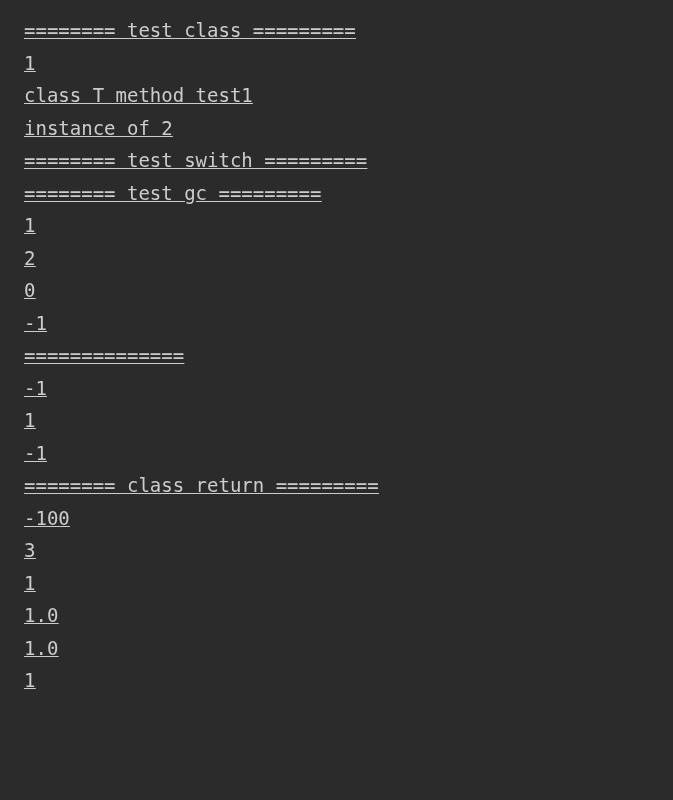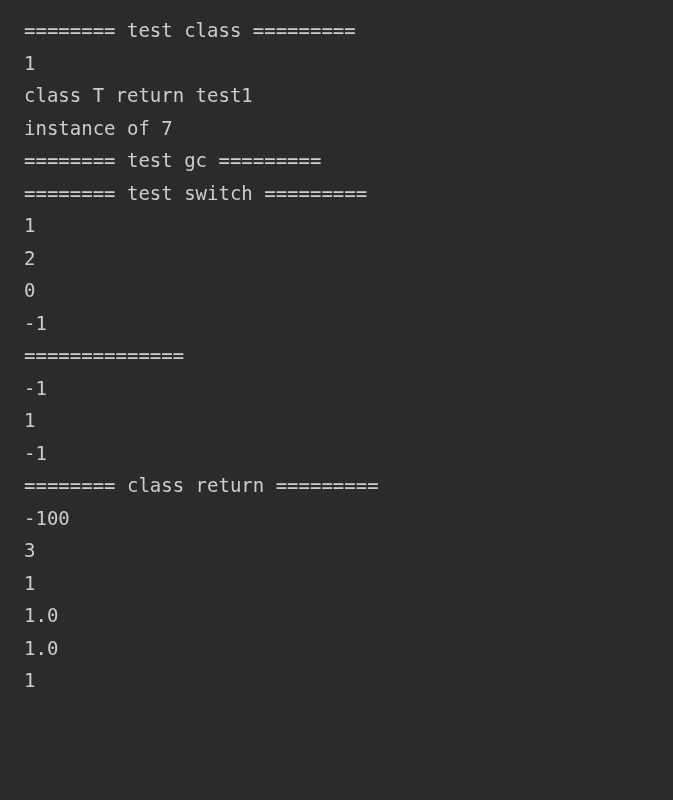--- a/index.html
+++ b/index.html
@@ -6,6 +6,7 @@
       margin: 4px;
       padding: 0;
       box-sizing: border-box;
+      text-decoration: underline;
     }
     body {
       background-color: #2b2b2b;

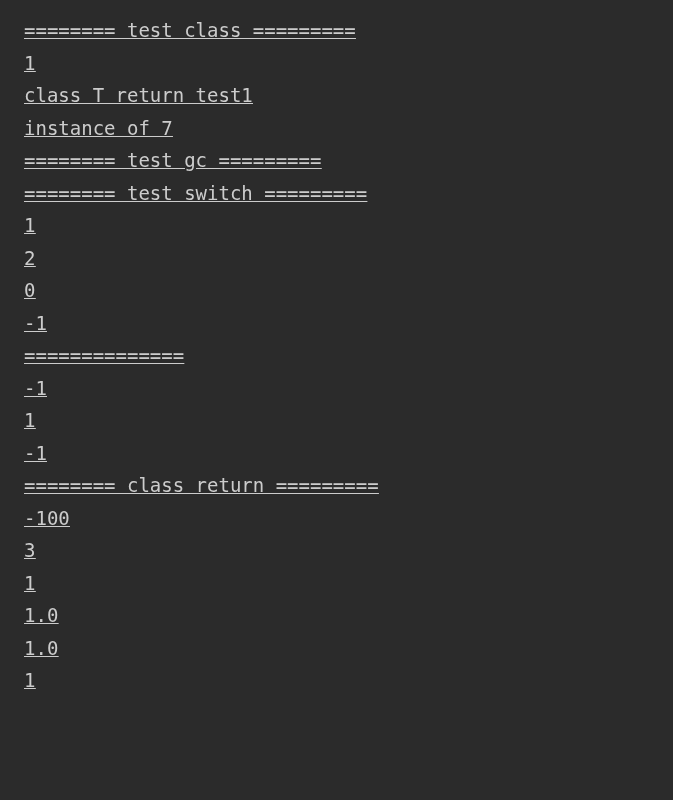--- a/index.html
+++ b/index.html
@@ -30,7 +30,7 @@
 <div>
   <span class="terminal-line">======== test class =========</span>
   <span class="terminal-line">1</span>
-  <span class="terminal-line">class T return test1</span>
+  <span class="terminal-line">class T method test1</span>
   <span class="terminal-line">instance of 7</span>
   <span class="terminal-line">======== test gc =========</span>
   <span class="terminal-line">======== test switch =========</span>

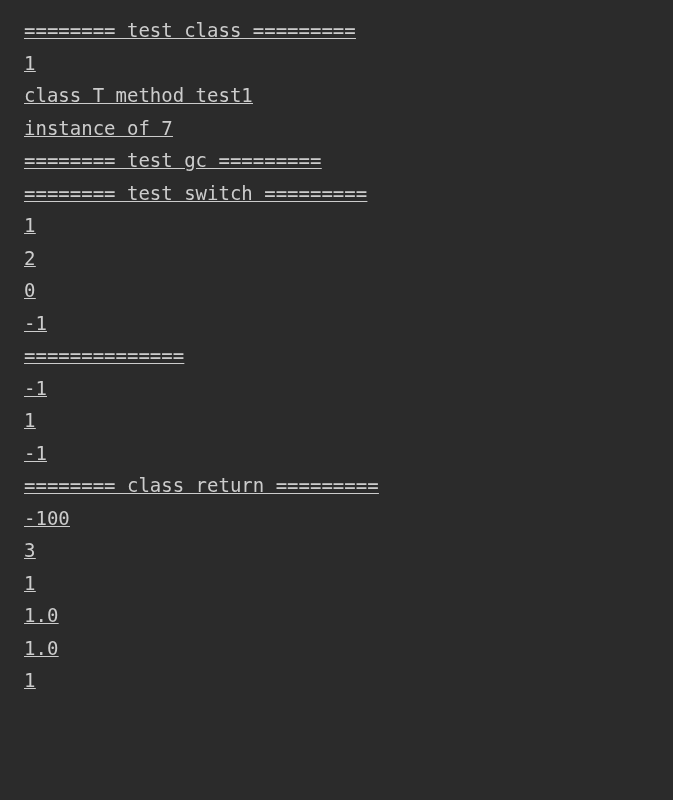--- a/index.html
+++ b/index.html
@@ -31,7 +31,7 @@
   <span class="terminal-line">======== test class =========</span>
   <span class="terminal-line">1</span>
   <span class="terminal-line">class T method test1</span>
-  <span class="terminal-line">instance of 7</span>
+  <span class="terminal-line">instance of 2</span>
   <span class="terminal-line">======== test gc =========</span>
   <span class="terminal-line">======== test switch =========</span>
   <span class="terminal-line">1</span>

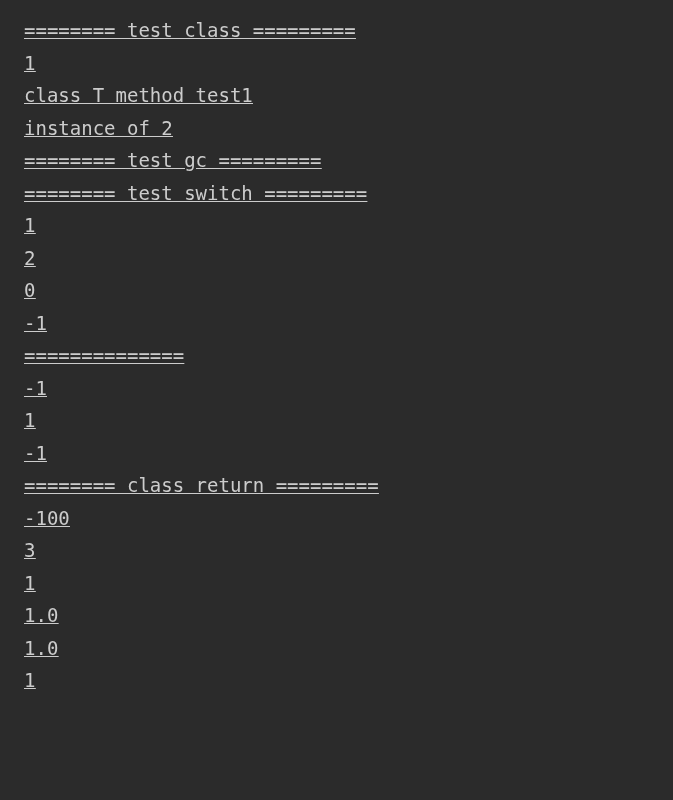--- a/index.html
+++ b/index.html
@@ -32,8 +32,8 @@
   <span class="terminal-line">1</span>
   <span class="terminal-line">class T method test1</span>
   <span class="terminal-line">instance of 2</span>
+  <span class="terminal-line">======== test switch =========</span>
   <span class="terminal-line">======== test gc =========</span>
-  <span class="terminal-line">======== test switch =========</span>
   <span class="terminal-line">1</span>
   <span class="terminal-line">2</span>
   <span class="terminal-line">0</span>

